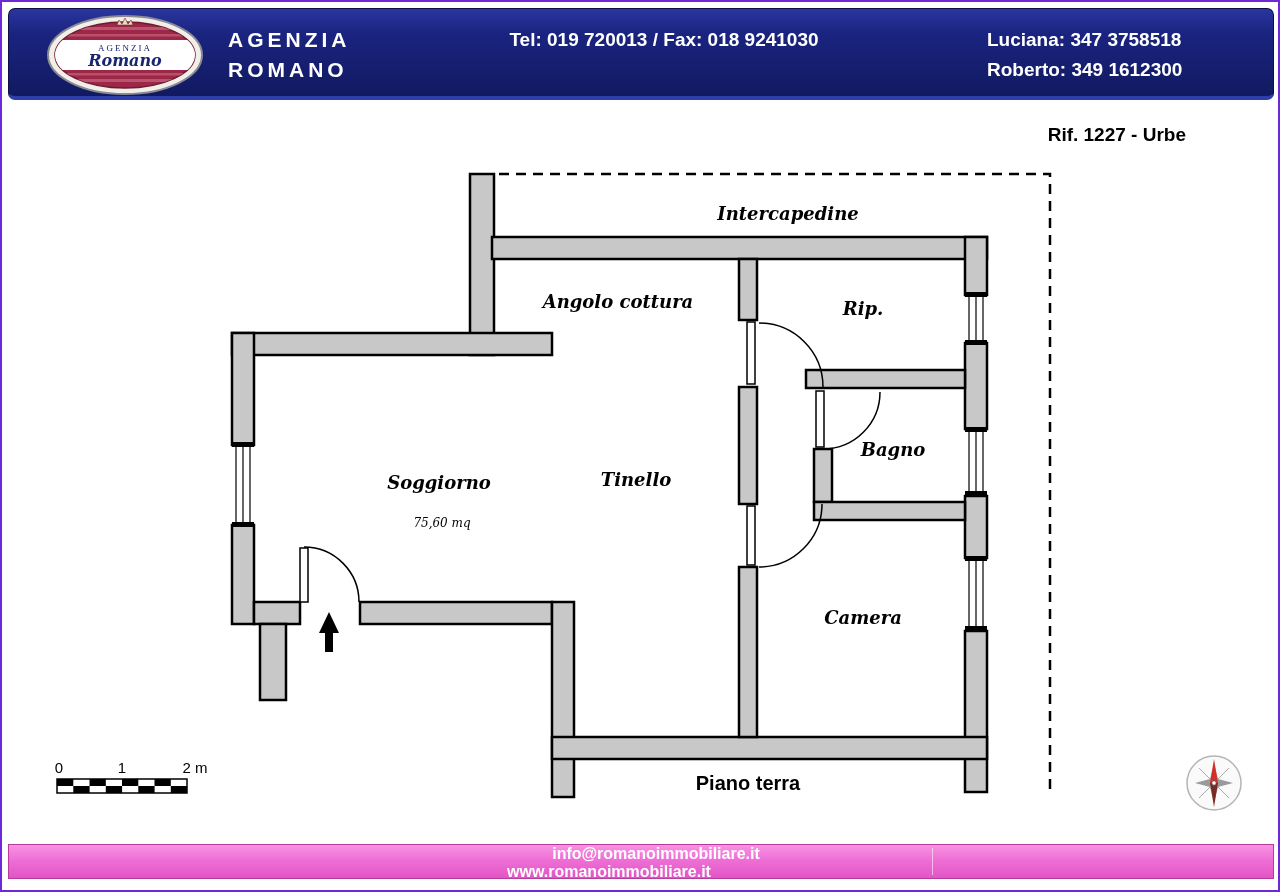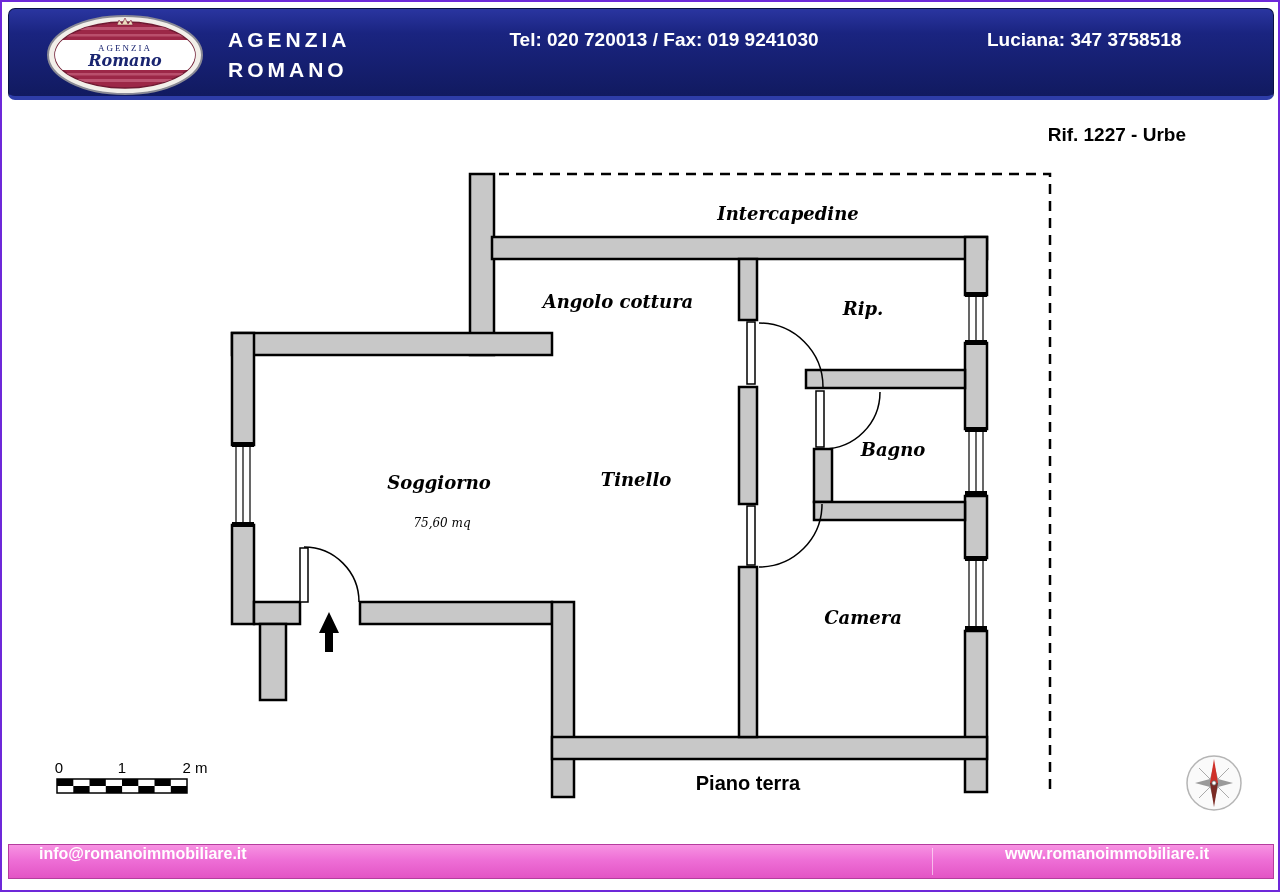--- a/index.html
+++ b/index.html
@@ -80,7 +80,7 @@
       <div>ROMANO</div>
     </div>
     <div class="header-center">
-      <div>Tel: 020 720013 / Fax: 019 9241030</div>
+      <div>Tel: 019 720013 / Fax: 018 9241030</div>
     </div>
     <div class="header-right">
       <div>Luciana: 347 3758518</div>

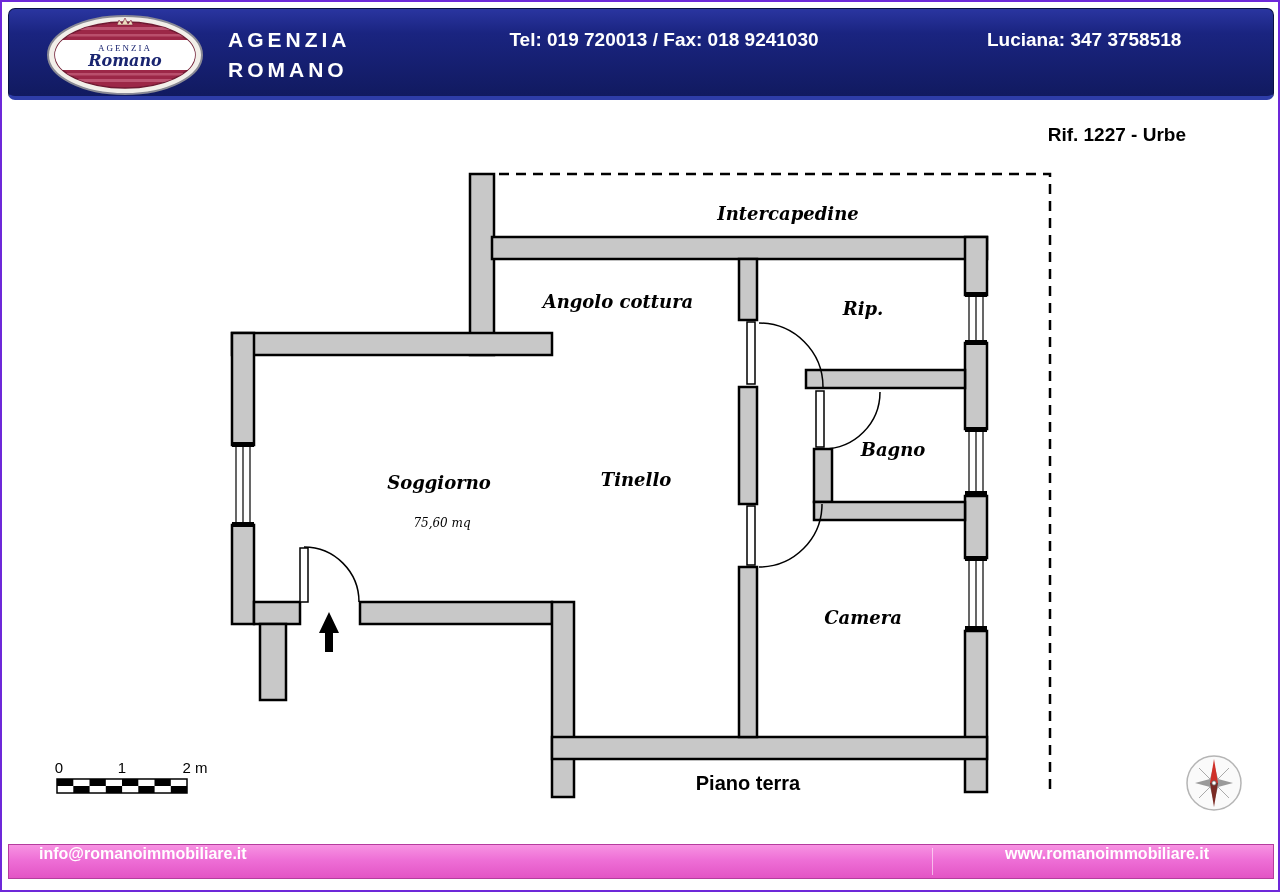--- a/index.html
+++ b/index.html
@@ -84,6 +84,7 @@
     </div>
     <div class="header-right">
       <div>Luciana: 347 3758518</div>
+      <div>Roberto: 349 1612300</div>
     </div>
   </div>
 

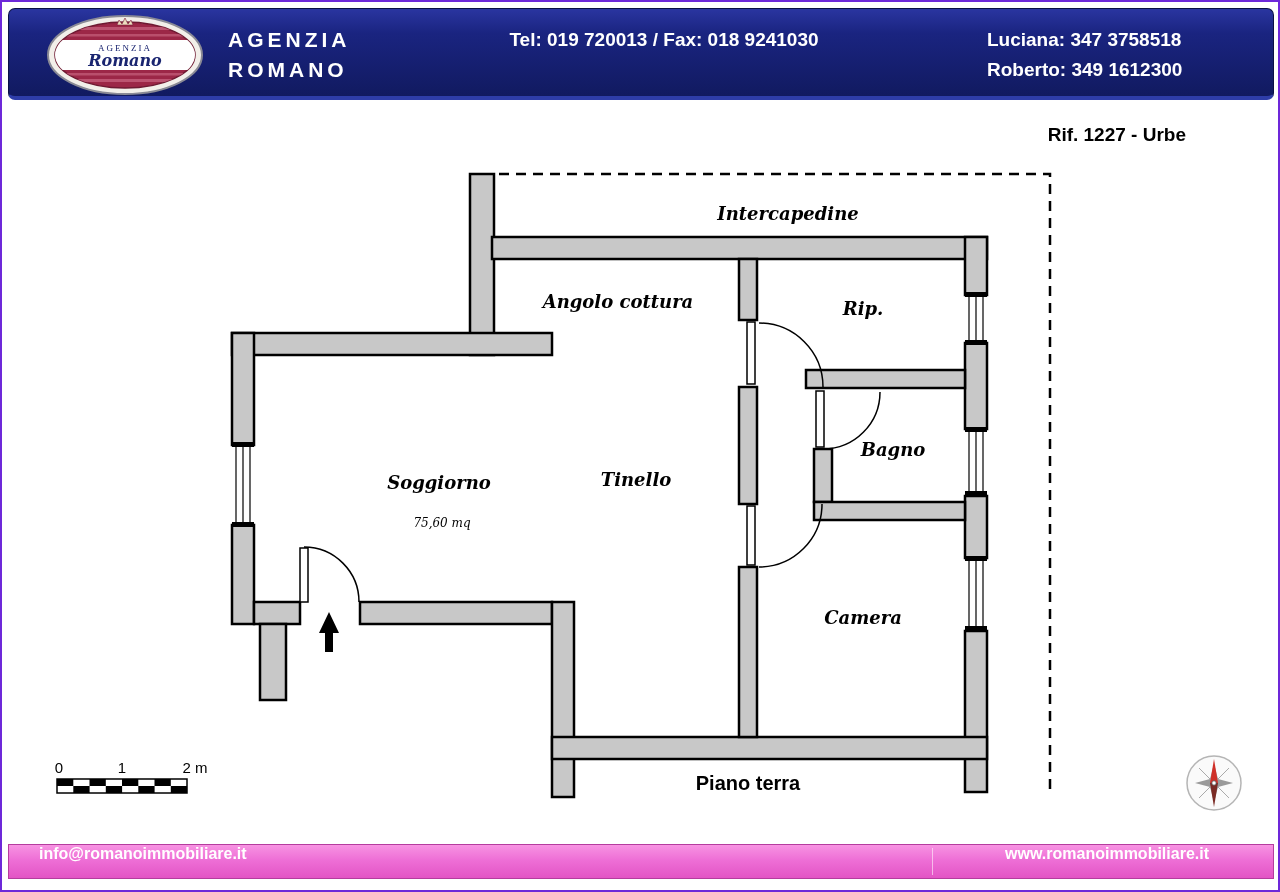--- a/index.html
+++ b/index.html
@@ -41,8 +41,8 @@
     position:absolute;left:6px;bottom:11px;width:1266px;height:35px;
     background:linear-gradient(180deg,#f793e2 0%,#ee6fd6 45%,#e354c5 100%);
     border:1px solid #b53c9e;box-sizing:border-box;
-    display:flex;justify-content:space-between;
-    color:#ffffff;font-weight:bold;font-size:16px;
+    display:flex;align-items:center;justify-content:space-between;
+    color:#ffffff;font-weight:bold;font-size:16px;flex-direction:column;
   }
   .footer .left{padding-left:30px;}
   .footer .right{padding-right:64px;}

